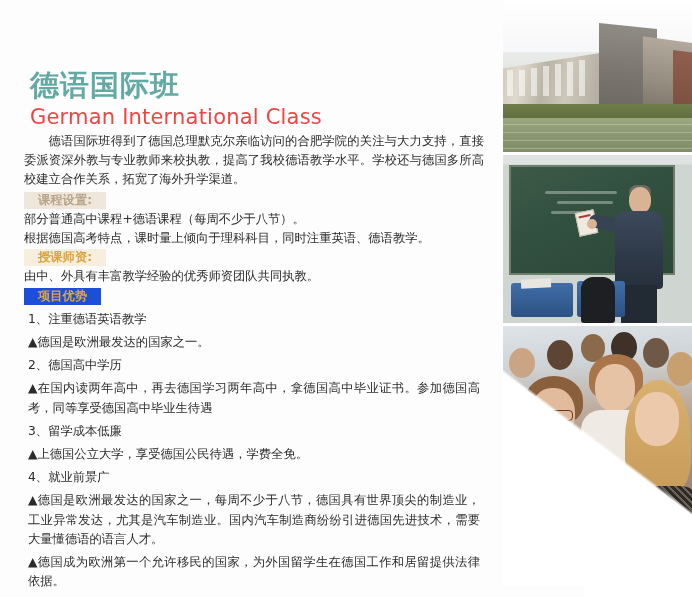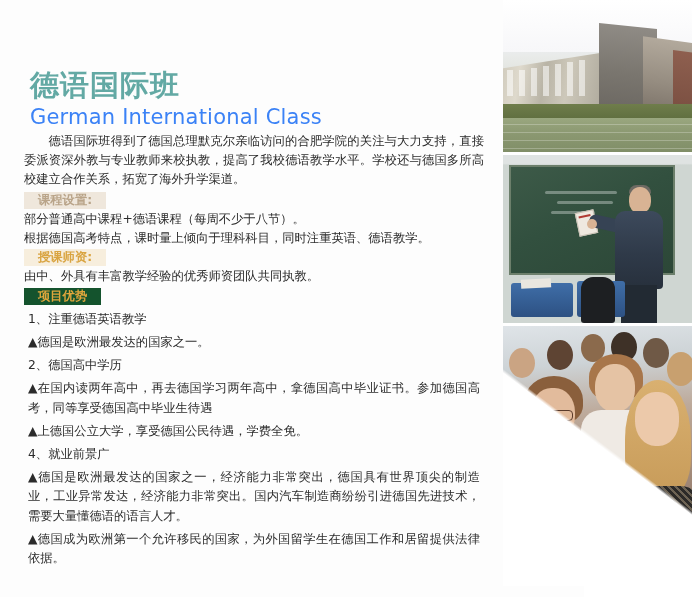--- a/index.html
+++ b/index.html
@@ -24,7 +24,7 @@
   .title-en{
     position:absolute;left:30px;top:104px;
     font-size:21px;line-height:26px;
-    color:#3b82f6;font-weight:400;letter-spacing:0.2px;
+    color:#ef4444;font-weight:400;letter-spacing:0.2px;
   }
 
   .body-wrap{

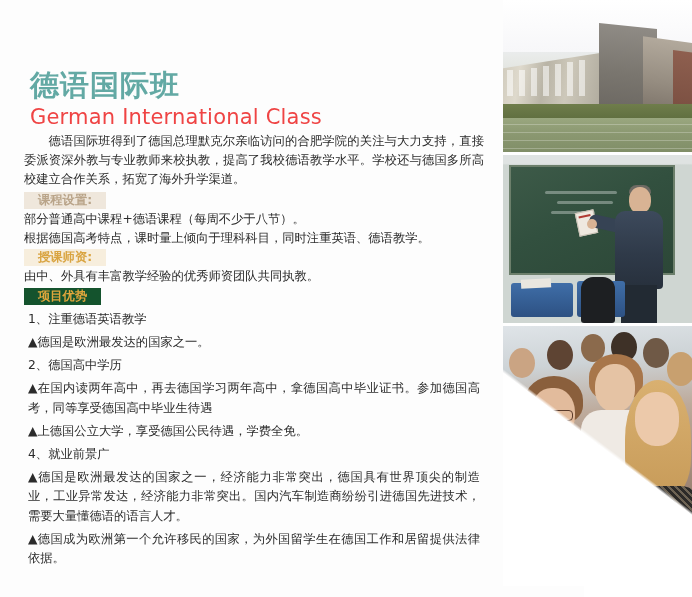--- a/index.html
+++ b/index.html
@@ -44,7 +44,7 @@
   }
   .head-beige{color:#b9a489;background:#efe7dc;}
   .head-gold{color:#d9a441;background:#f7eedd;}
-  .head-gold2{color:#e0a63c;background:#14532d;}
+  .head-gold2{color:#e0a63c;background:#1d4ed8;}
 
   .para{margin:0;}
   .item{margin:4px;}

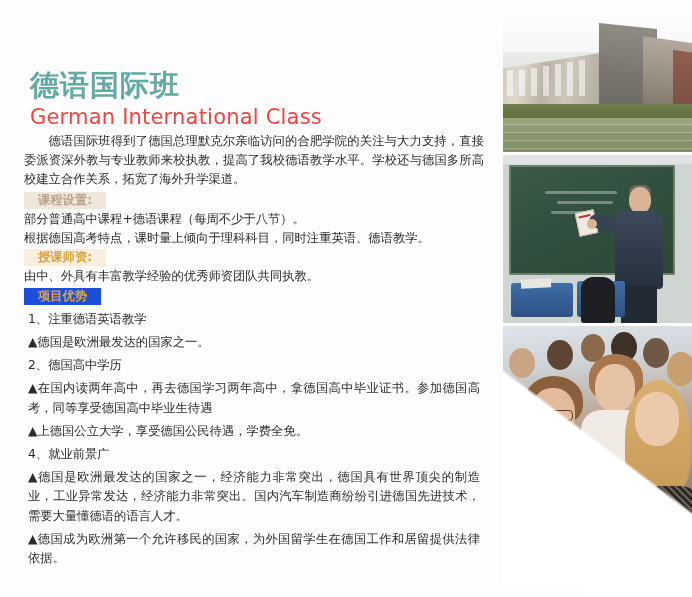--- a/index.html
+++ b/index.html
@@ -141,6 +141,7 @@
         <p class="item"><span>2、</span><span>德国高中学历</span></p>
         <p class="item">▲在国内读两年高中，再去德国学习两年高中，拿德国高中毕业证书。参加德国高考，同等享受德国高中毕业生待遇</p>
 
+        <p class="item"><span>3、</span><span>留学成本低廉</span></p>
         <p class="item">▲上德国公立大学，享受德国公民待遇，学费全免。</p>
 
         <p class="item"><span>4、</span><span>就业前景广</span></p>

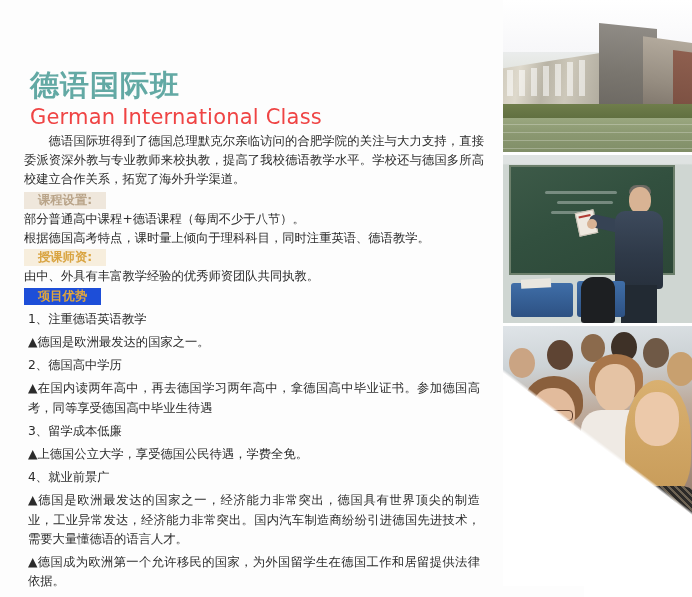--- a/index.html
+++ b/index.html
@@ -145,7 +145,7 @@
         <p class="item">▲上德国公立大学，享受德国公民待遇，学费全免。</p>
 
         <p class="item"><span>4、</span><span>就业前景广</span></p>
-        <p class="item">▲德国是欧洲最发达的国家之一，经济能力非常突出，德国具有世界顶尖的制造业，工业异常发达，经济能力非常突出。国内汽车制造商纷纷引进德国先进技术，需要大量懂德语的语言人才。</p>
+        <p class="item">▲德国是欧洲最发达的国家之一，每周不少于八节，德国具有世界顶尖的制造业，工业异常发达，尤其是汽车制造业。国内汽车制造商纷纷引进德国先进技术，需要大量懂德语的语言人才。</p>
 
         <p class="item">▲德国成为欧洲第一个允许移民的国家，为外国留学生在德国工作和居留提供法律依据。</p>
       </div>

